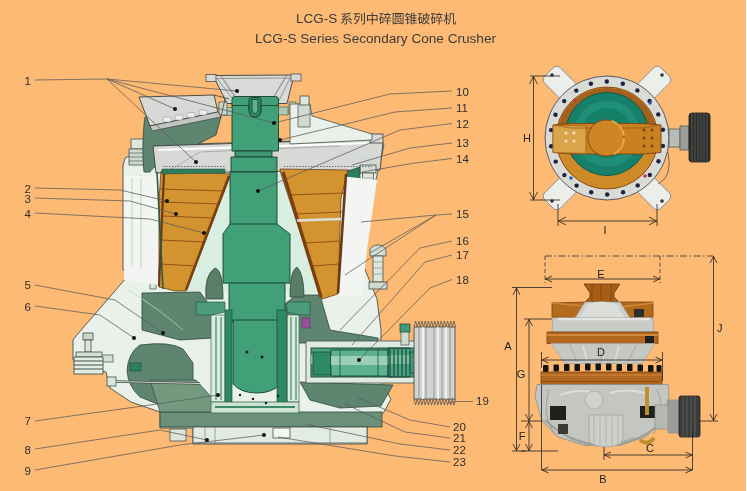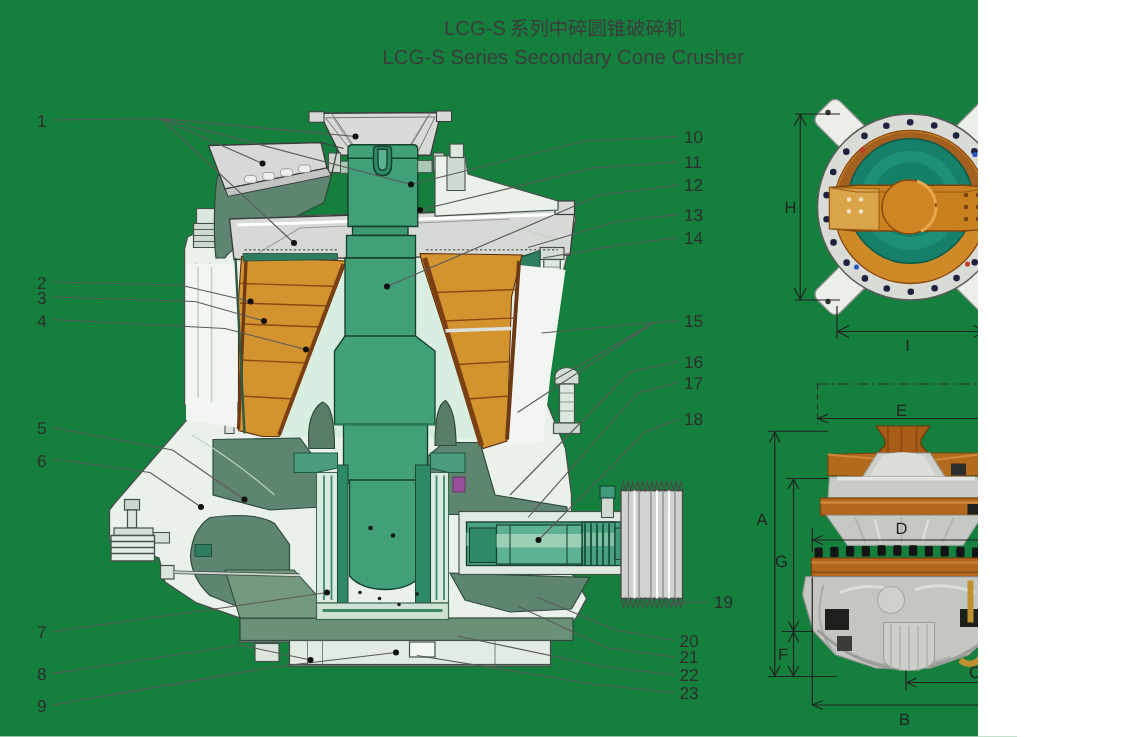--- a/index.html
+++ b/index.html
@@ -3,7 +3,7 @@
 <meta charset="utf-8">
 <style>
 html,body{margin:0;padding:0;background:#ffffff;}
-#page{position:relative;width:652px;height:491px;background:#15803d;overflow:hidden;
+#page{position:relative;width:746px;height:491px;background:#fdba74;overflow:hidden;
 font-family:"Liberation Sans", sans-serif;}
 svg{position:absolute;top:0;left:0;}
 .num{font-family:"Liberation Sans",sans-serif;font-size:11.5px;fill:#2e2e2e;}

